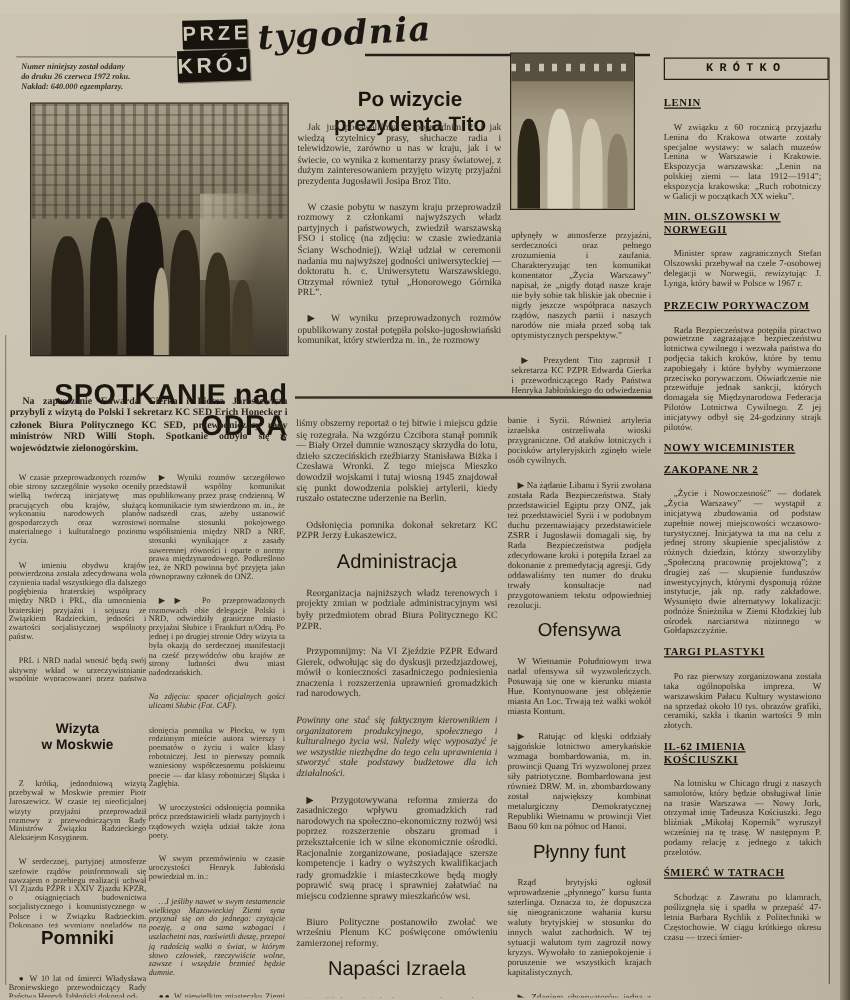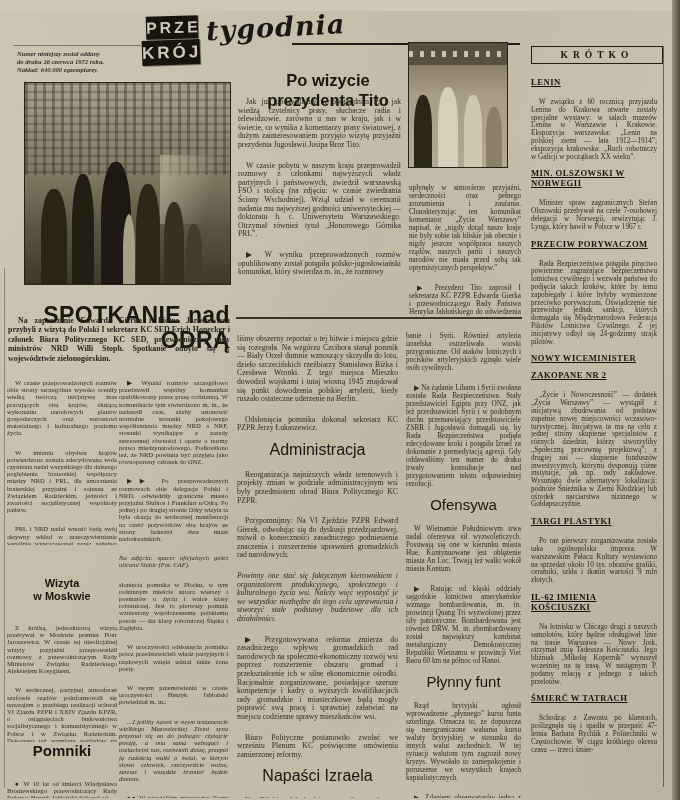--- a/index.html
+++ b/index.html
@@ -85,7 +85,7 @@
   .cK{left:531px;top:70px;width:126px;height:720px;}
   
   .kbox{left:531px;top:46px;width:130px;height:16px;border:1.5px solid #221d15;
-    font-family:Liberation Serif, serif;font-weight:bold;font-size:9.5px;letter-spacing:5px;
+    font-family:Liberation Mono, monospace;font-weight:bold;font-size:9.5px;letter-spacing:5px;
     text-align:center;line-height:16px;color:#1a1610;}
   .khead{font-family:"Liberation Serif",serif;font-weight:bold;font-size:8.6px;letter-spacing:.5px;
     text-decoration:underline;margin:7px 0 3px;color:#181510;line-height:10px;}

